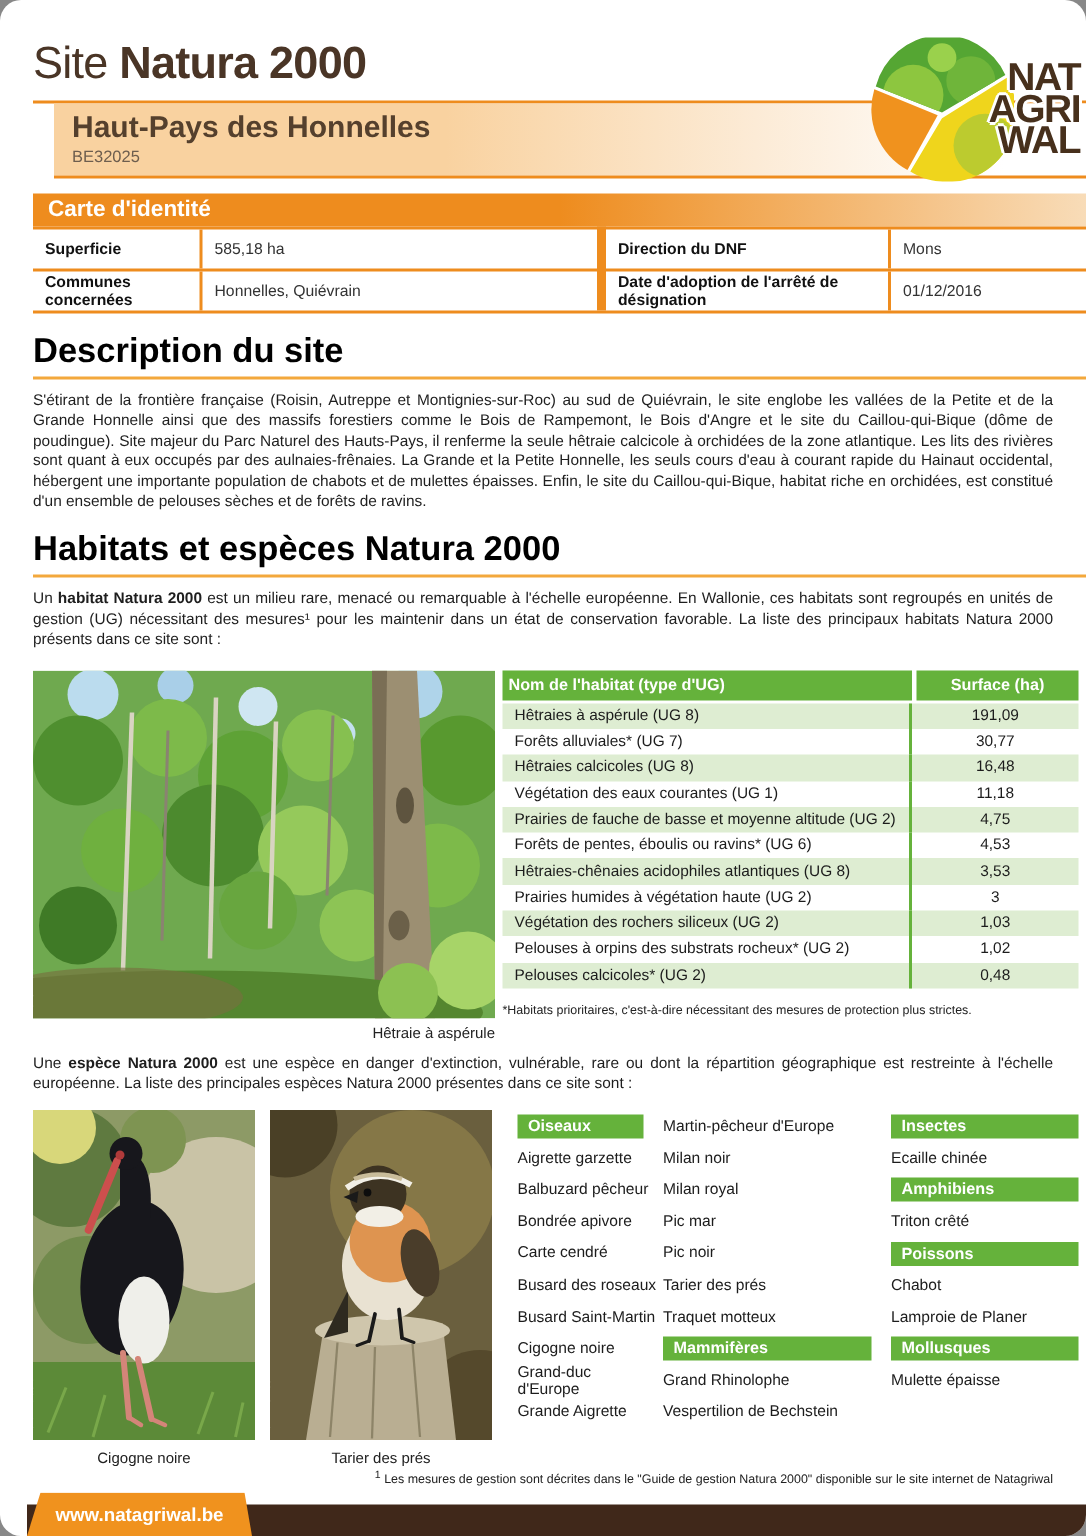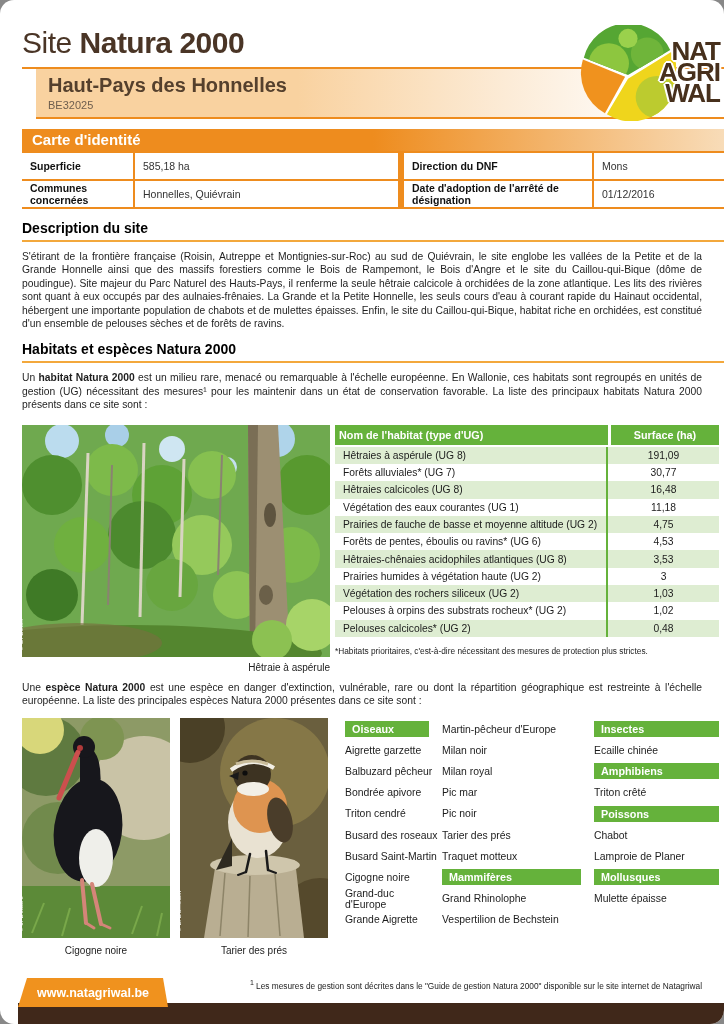--- a/index.html
+++ b/index.html
@@ -37,7 +37,7 @@
 
   
   .sech { margin-left:22px; padding:11px 0 4px 0; border-bottom:2px solid #F3A83C;
-          font-size:14px; font-weight:bold; color:#000; }
+          font-size:23px; font-weight:bold; color:#000; }
   .para { margin:8px 22px 0 22px; font-size:10.3px; line-height:13.4px; text-align:justify; color:#1e1e1e; }
 
   

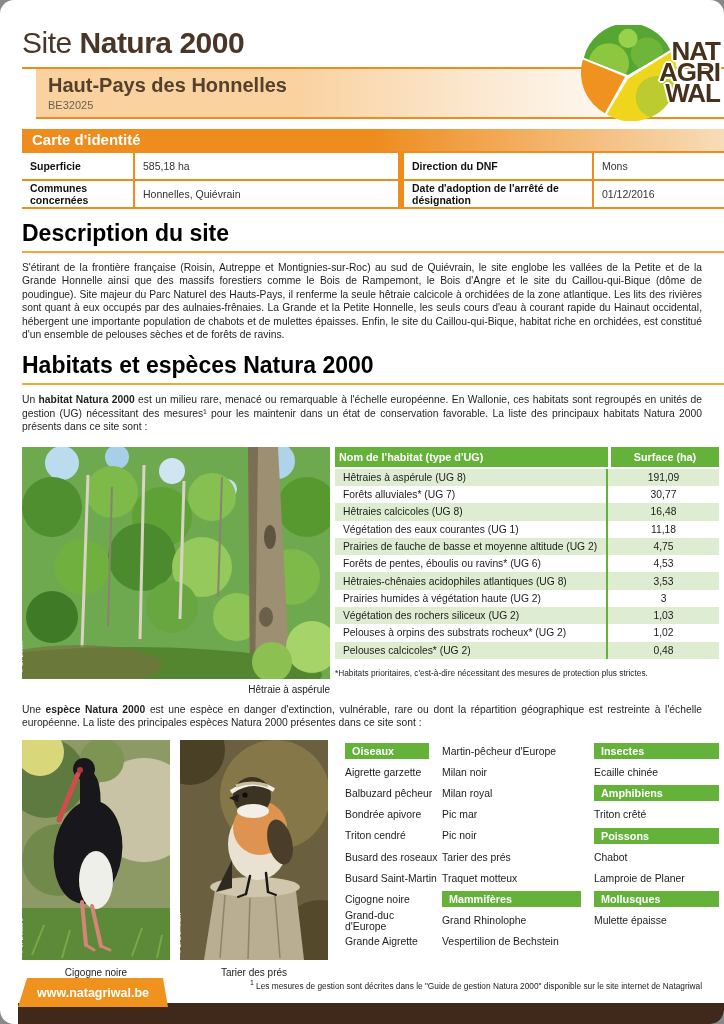--- a/index.html
+++ b/index.html
@@ -332,7 +332,7 @@
       <div class="spc">Pic mar</div>
       <div class="spc">Triton crêté</div>
 
-      <div class="spc">Triton cendré</div>
+      <div class="spc">Carte cendré</div>
       <div class="spc">Pic noir</div>
       <div class="spc">
           <div class="sph">Poissons</div>

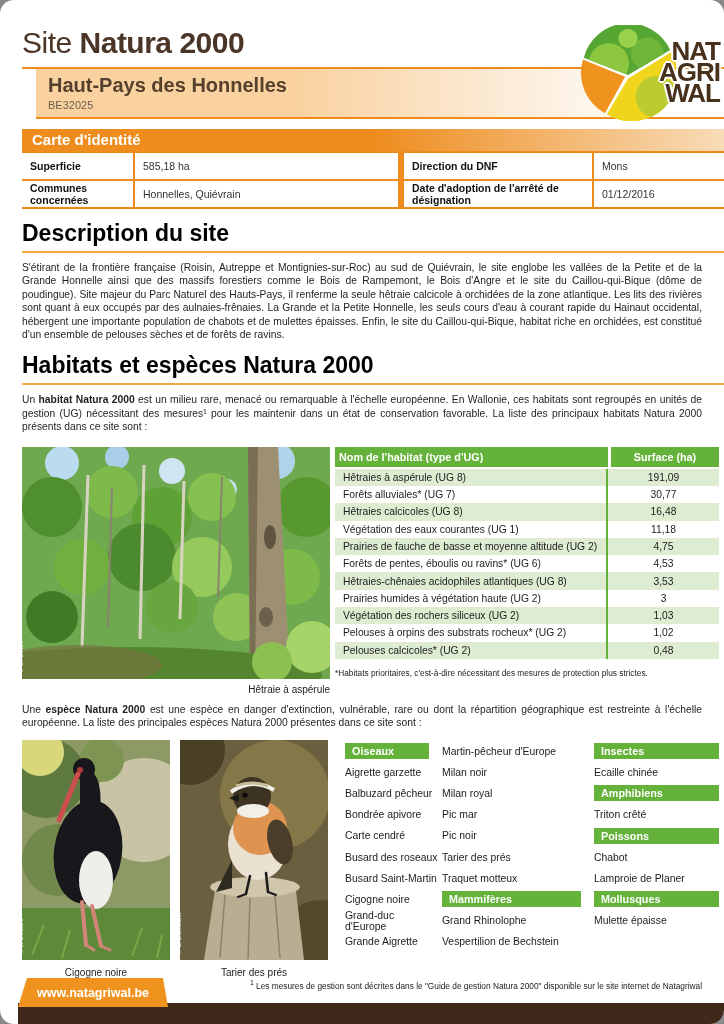--- a/index.html
+++ b/index.html
@@ -74,7 +74,7 @@
   
   .footnote-bottom { position:absolute; right:22px; bottom:33px; font-size:8.3px; color:#222; }
   .footer-bar { position:absolute; left:18px; right:0; bottom:0; height:21px; background:#40281A; }
-  .site-tag { position:absolute; left:18px; bottom:17px; width:150px; height:29px; background:#F0921E;
+  .site-tag { position:absolute; left:18px; bottom:0; width:150px; height:29px; background:#F0921E;
               clip-path:polygon(9px 0,145px 0,150px 100%,0 100%); color:#fff; font-weight:bold;
               font-size:12.5px; display:flex; align-items:center; justify-content:center; }
   sup { font-size:7px; }

